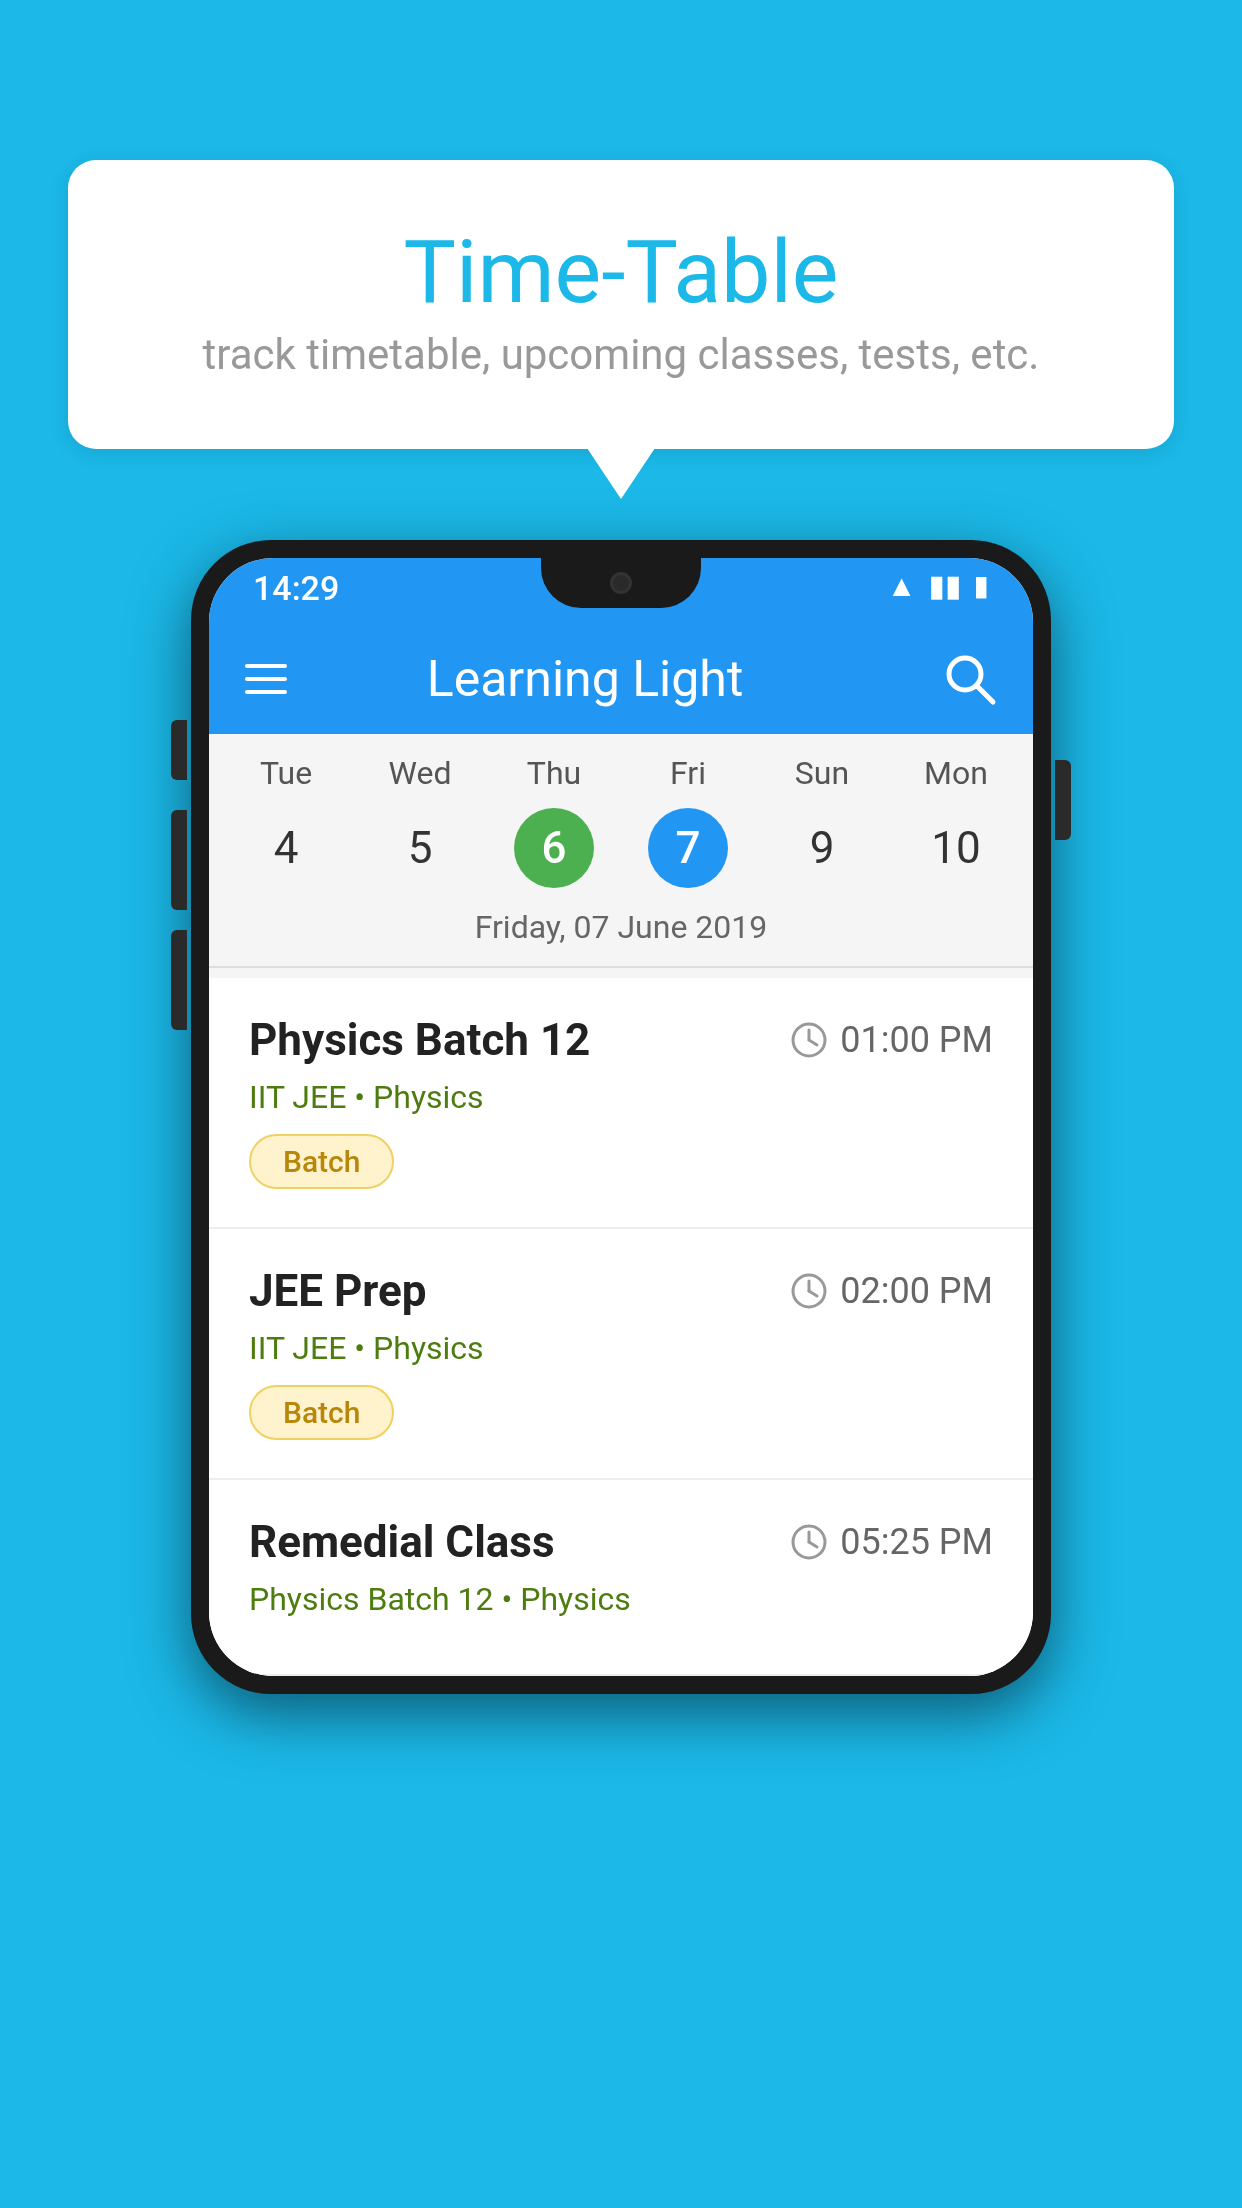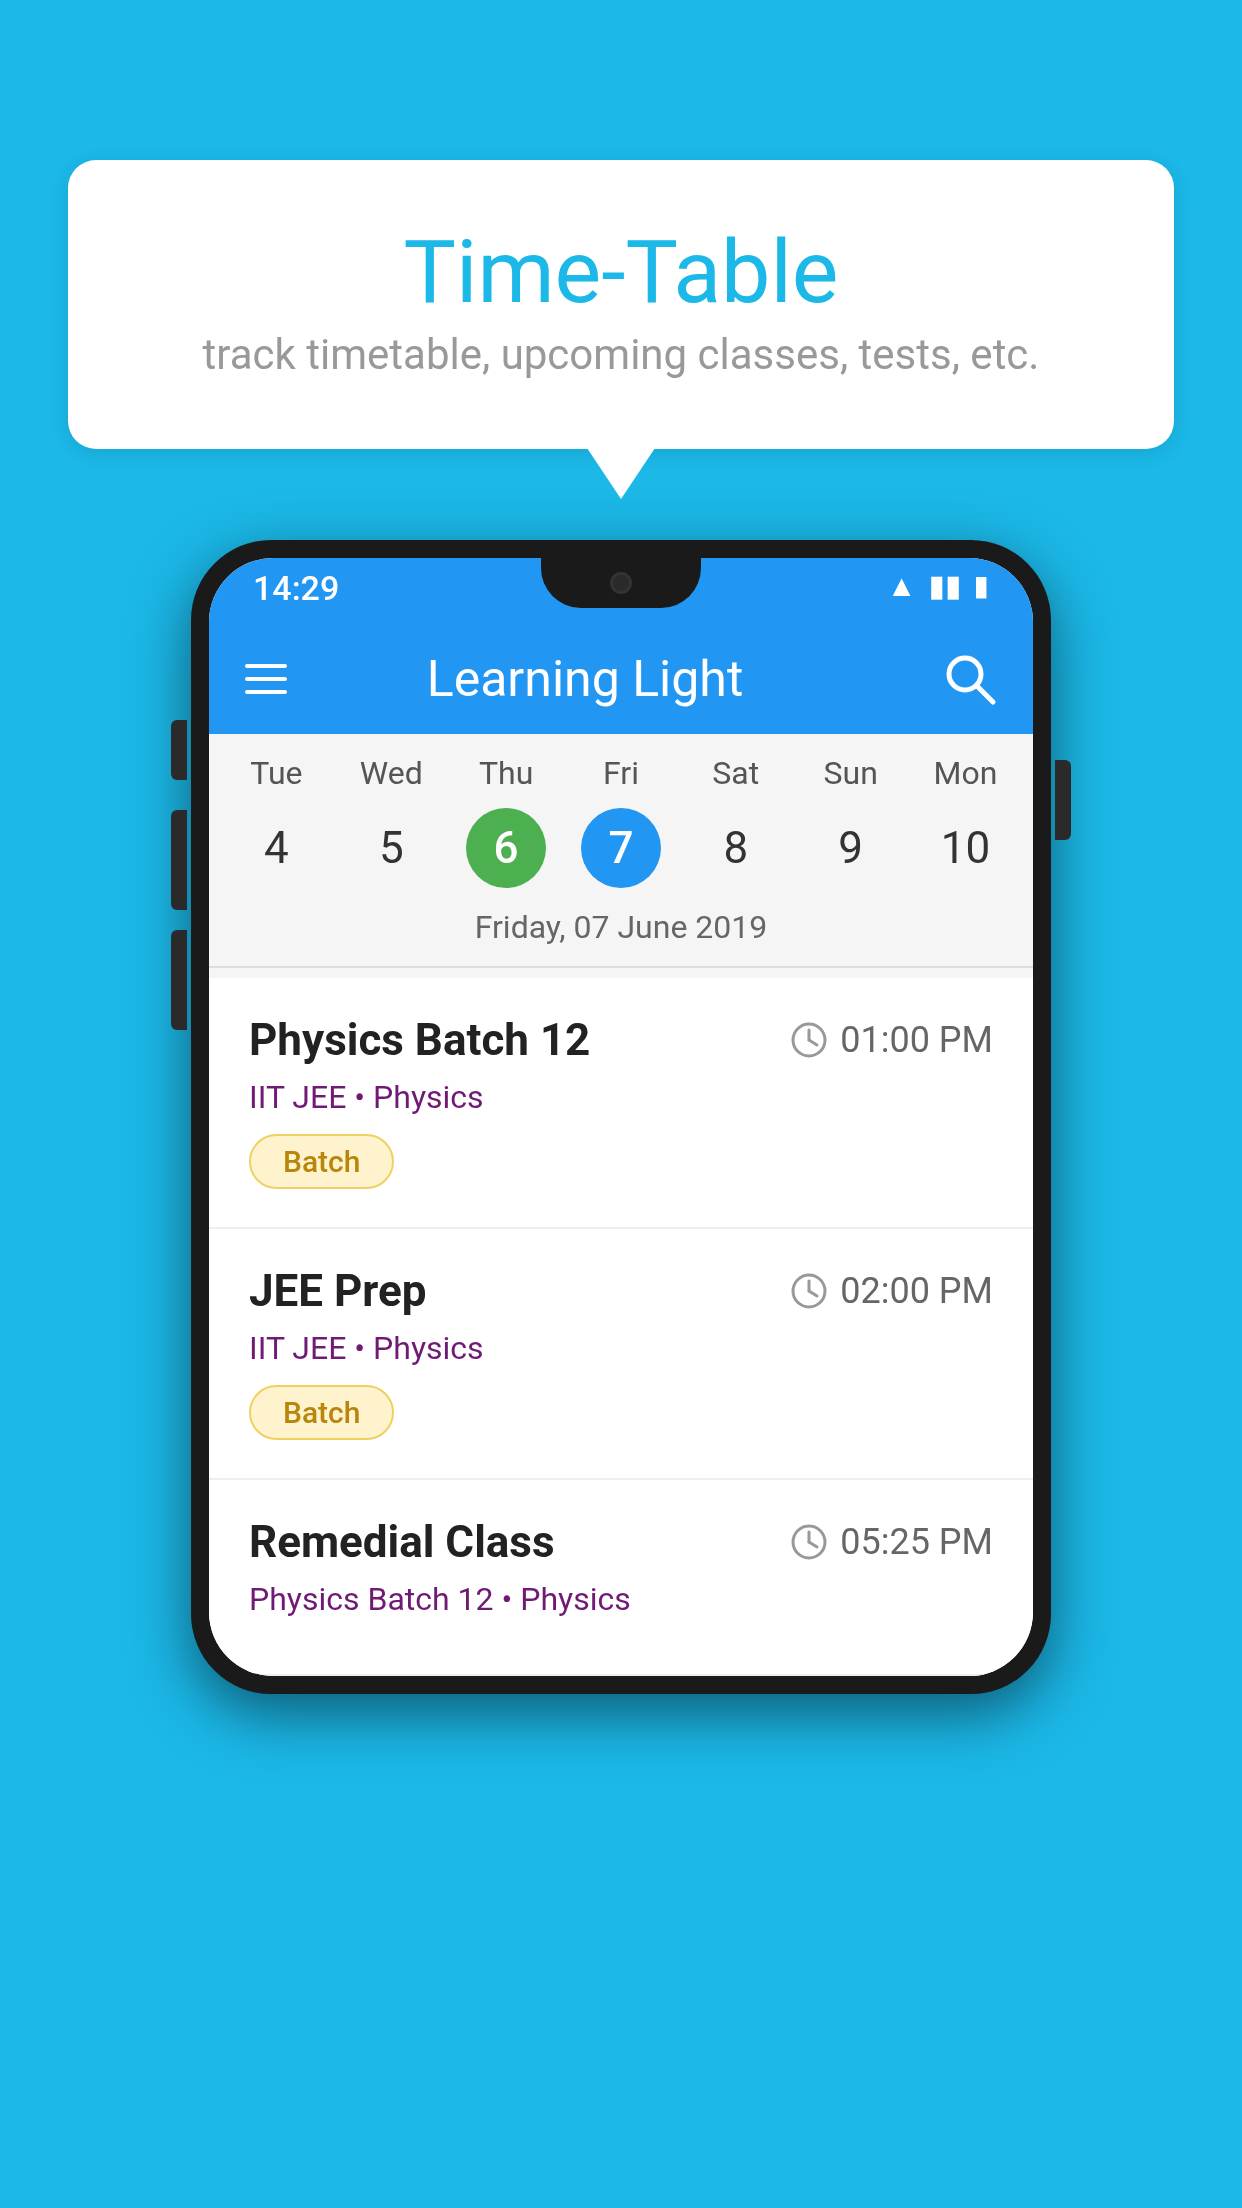--- a/index.html
+++ b/index.html
@@ -384,10 +384,6 @@
             <div class="day-col">
               <div class="day-label">Fri</div>
               <div class="day-num selected">7</div>
-            </div>
-            <div class="day-col">
-              <div class="day-label">Sat</div>
-              <div class="day-num">8</div>
             </div>
             <div class="day-col">
               <div class="day-label">Sun</div>

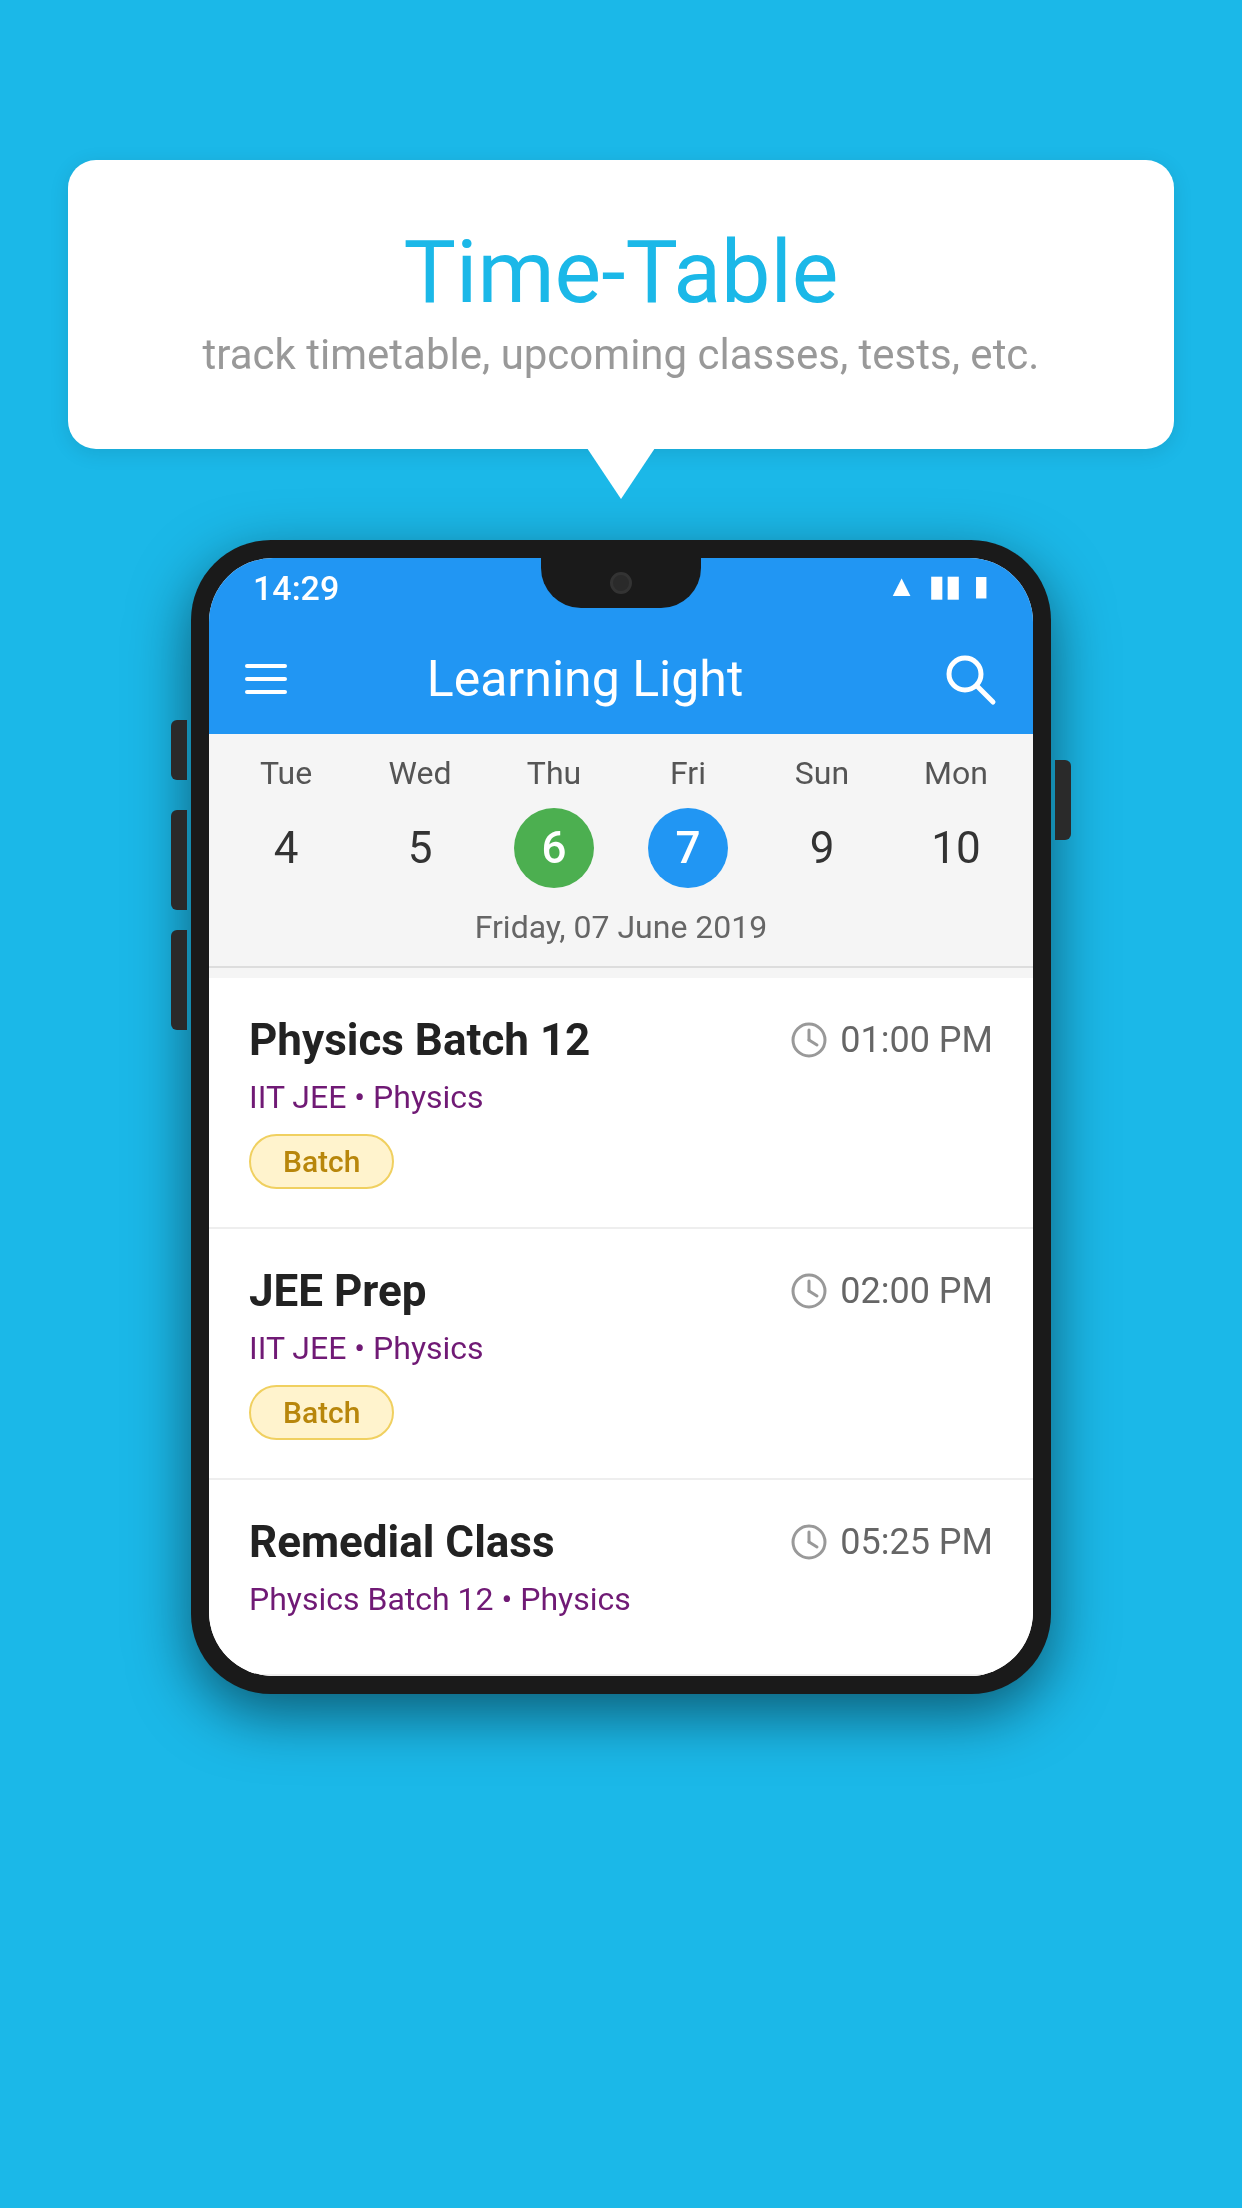--- a/index.html
+++ b/index.html
@@ -261,7 +261,7 @@
 
     .item-meta {
       font-size: 32px;
-      color: #701a75;
+      color: #4d7c0f;
       margin-bottom: 18px;
     }
 

